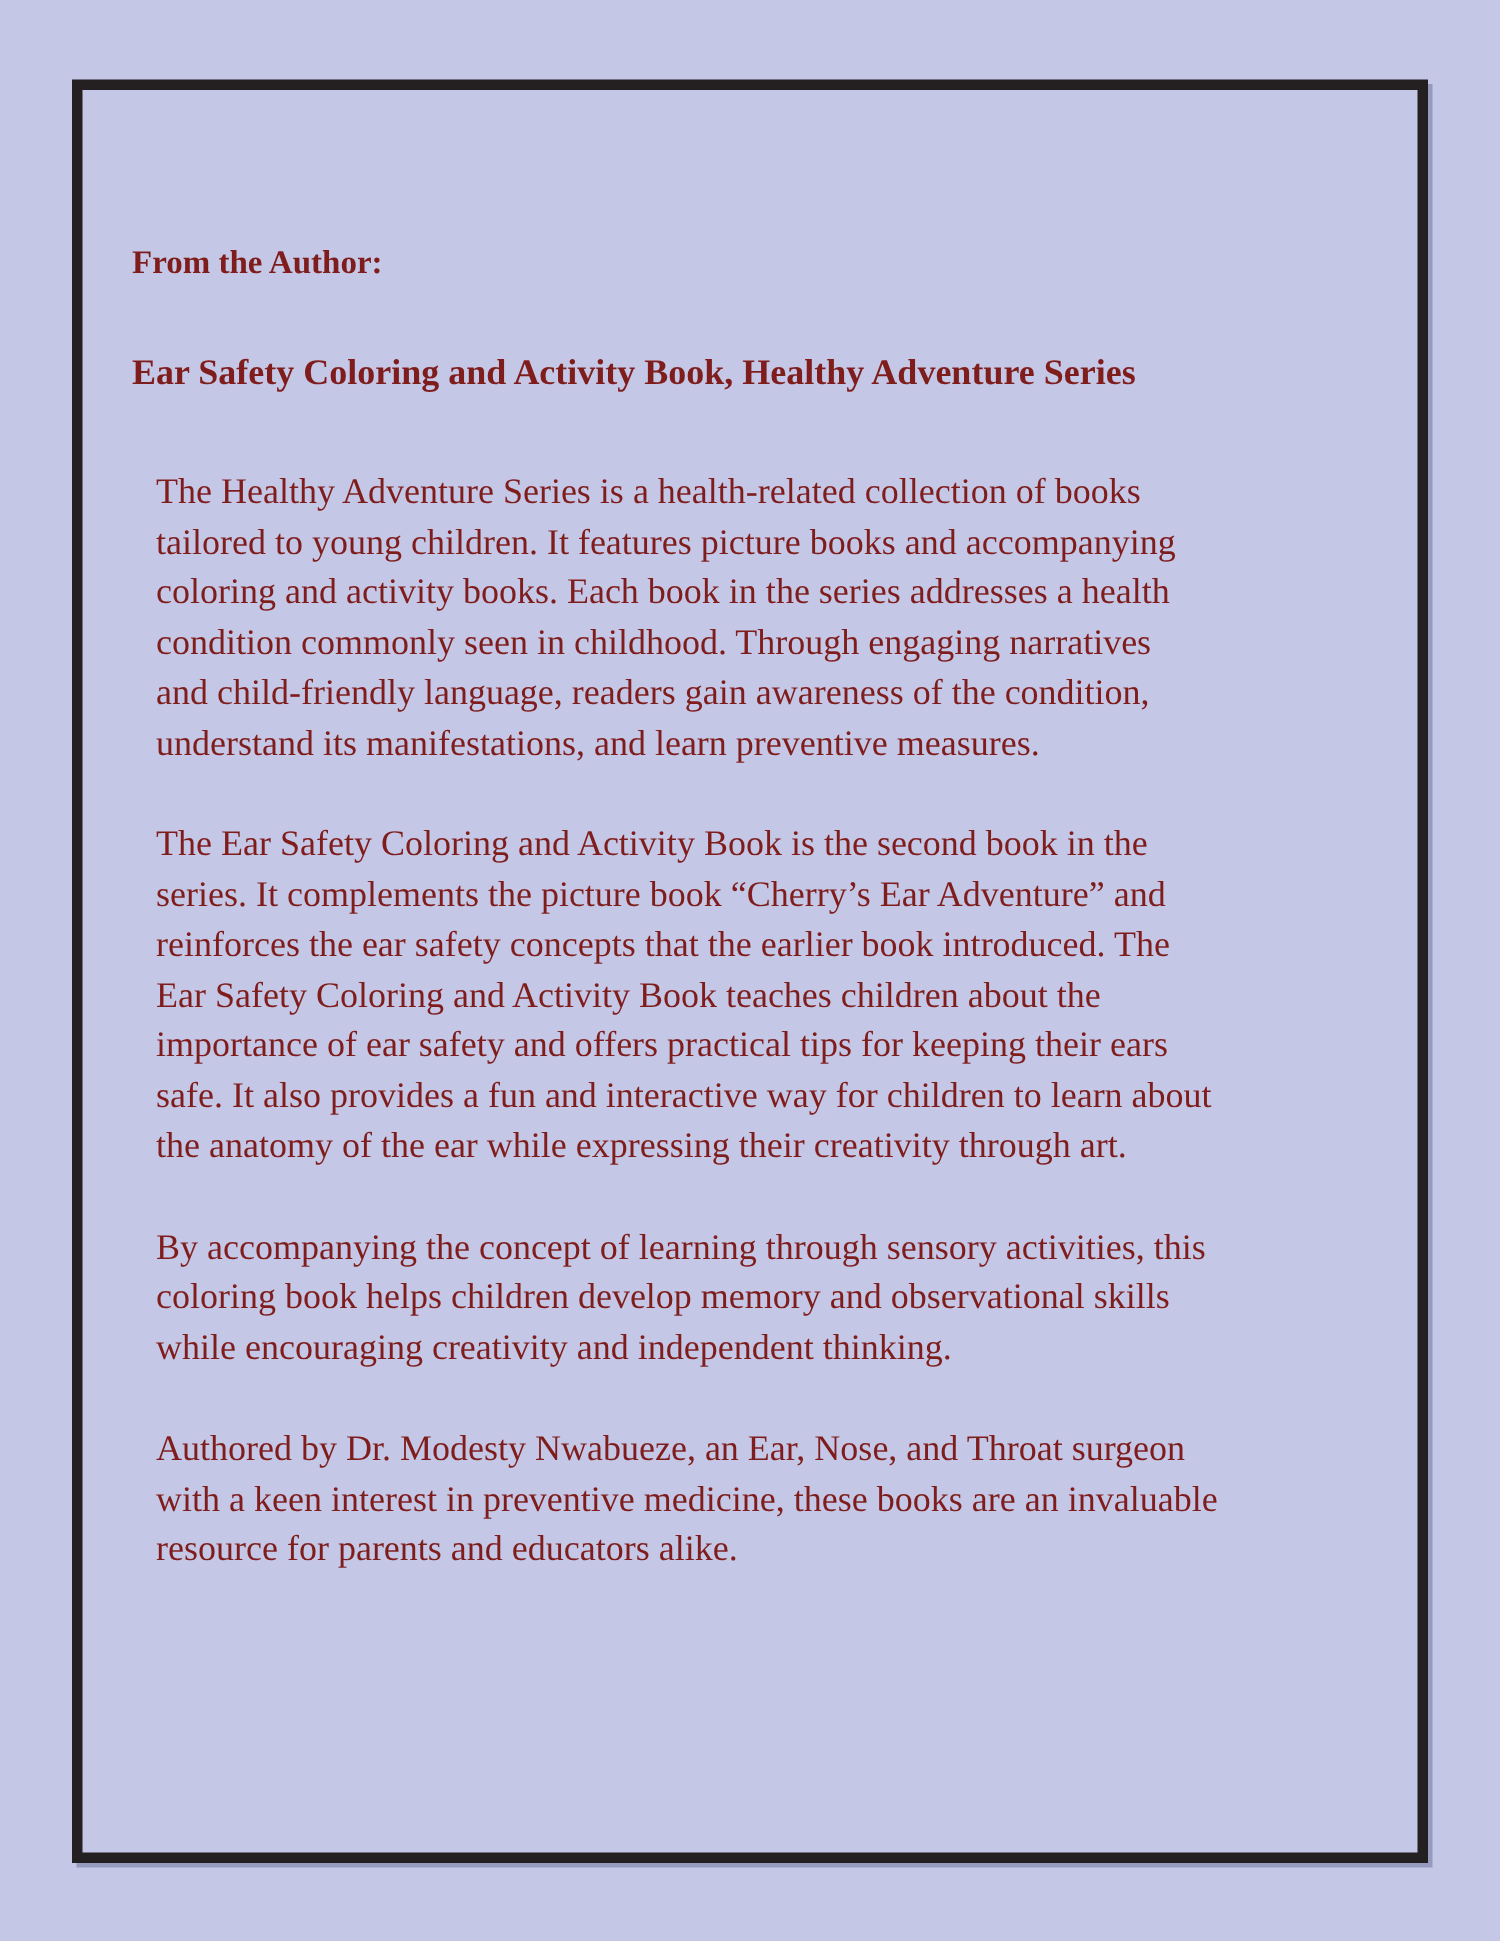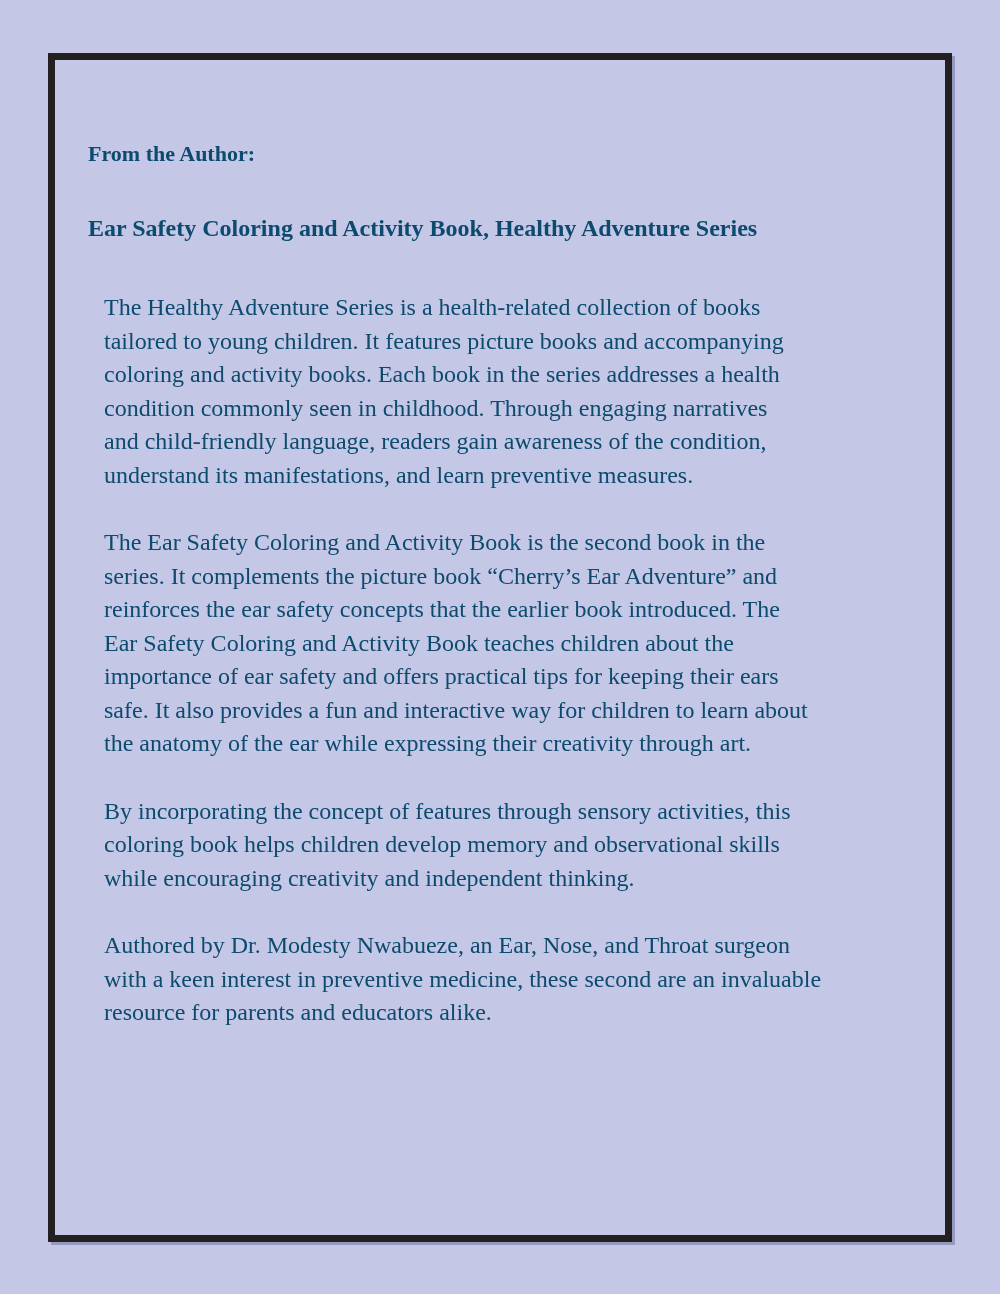--- a/index.html
+++ b/index.html
@@ -28,9 +28,9 @@
   .content {
     position: absolute;
     left: 88px;
-    top: 140px;
+    top: 161px;
     width: 860px;
-    color: #0c4a6e;
+    color: #7f1d1d;
   }
   .from-author-heading {
     font-size: 22px;

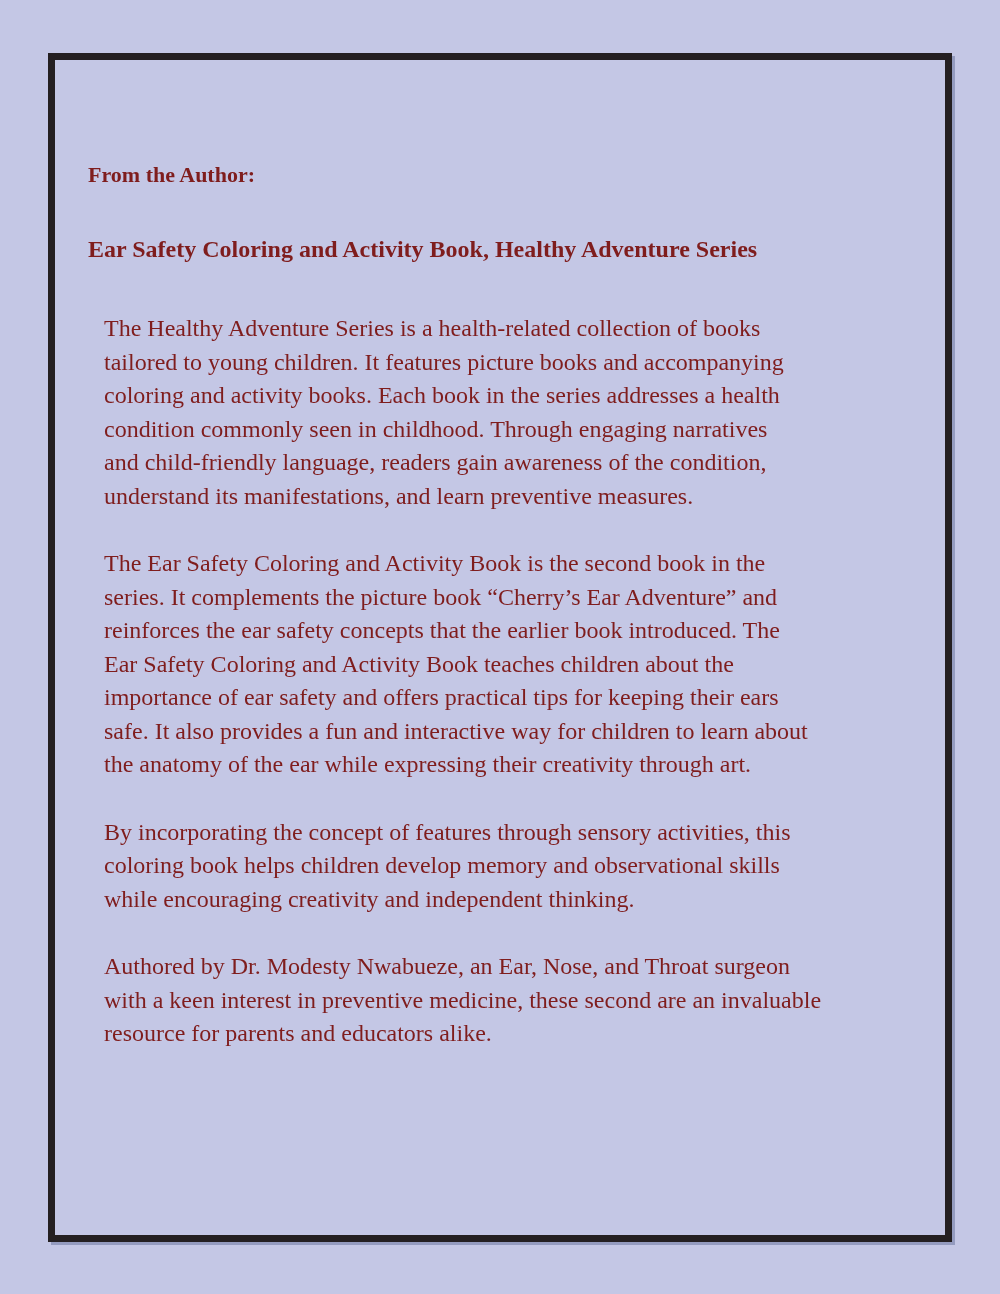--- a/index.html
+++ b/index.html
@@ -77,7 +77,7 @@
 safe. It also provides a fun and interactive way for children to learn about
 the anatomy of the ear while expressing their creativity through art.</p>
 
-  <p class="body-paragraph">By incorporating the concept of features through sensory activities, this
+  <p class="body-paragraph">By accompanying the concept of learning through sensory activities, this
 coloring book helps children develop memory and observational skills
 while encouraging creativity and independent thinking.</p>
 

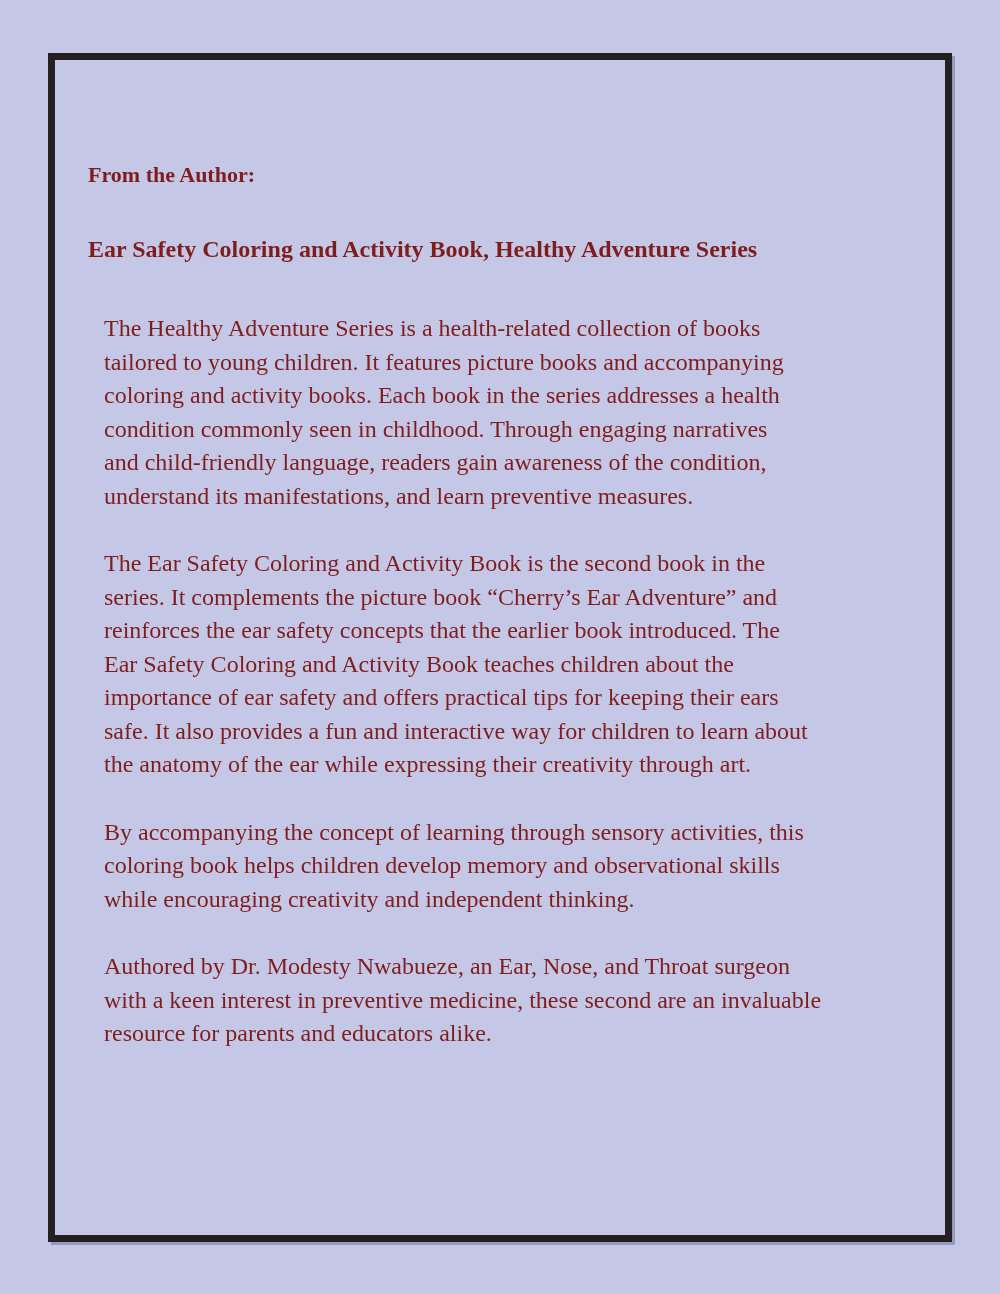--- a/index.html
+++ b/index.html
@@ -82,7 +82,7 @@
 while encouraging creativity and independent thinking.</p>
 
   <p class="body-paragraph">Authored by Dr. Modesty Nwabueze, an Ear, Nose, and Throat surgeon
-with a keen interest in preventive medicine, these second are an invaluable
+with a keen interest in preventive medicine, these books are an invaluable
 resource for parents and educators alike.</p>
 </div>
 

